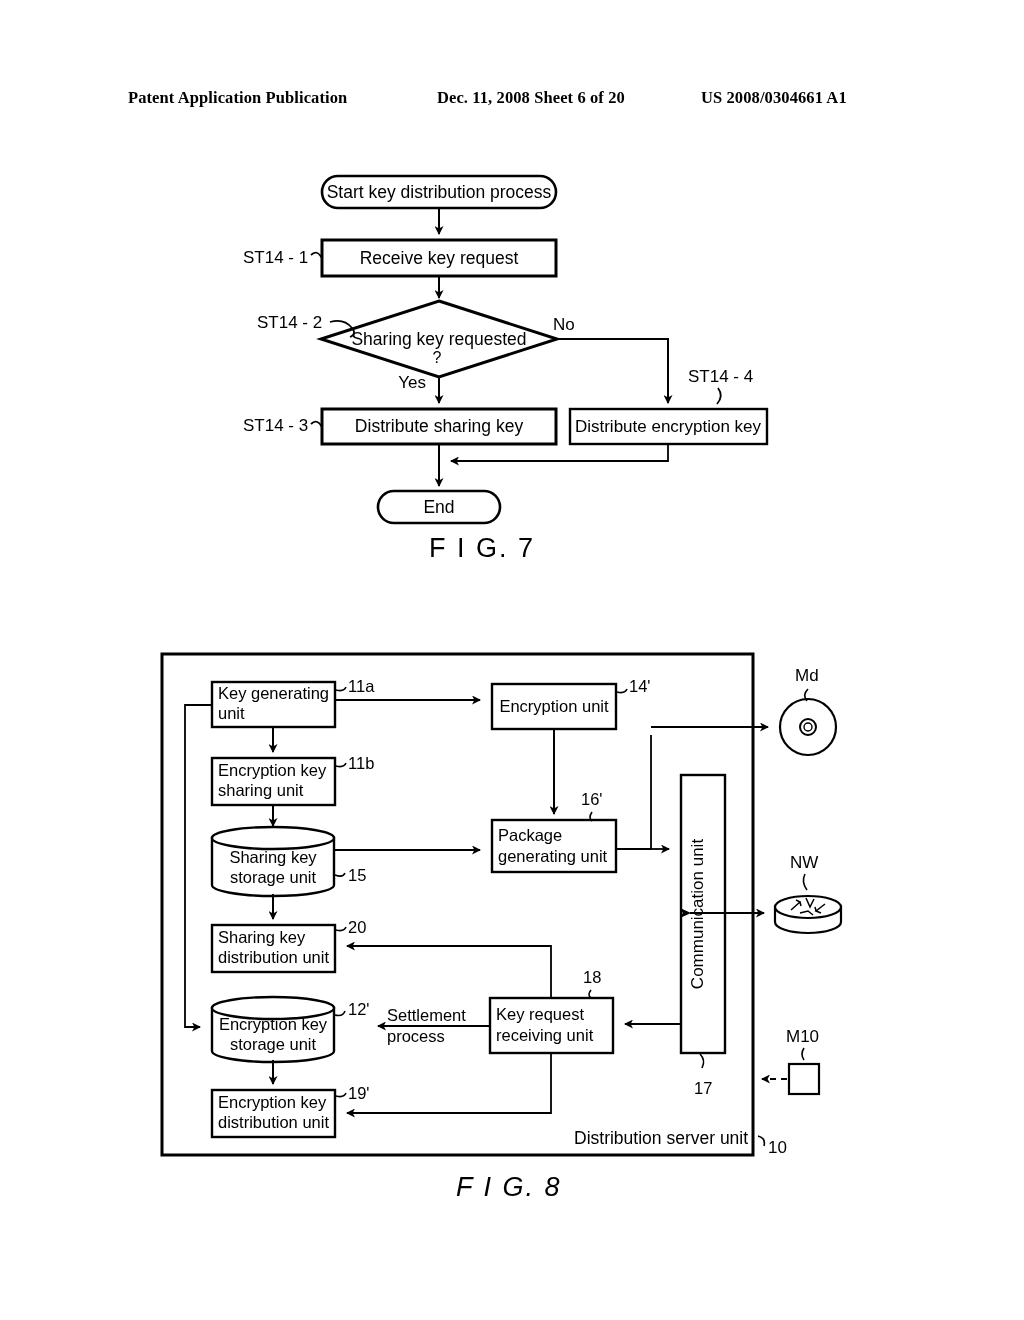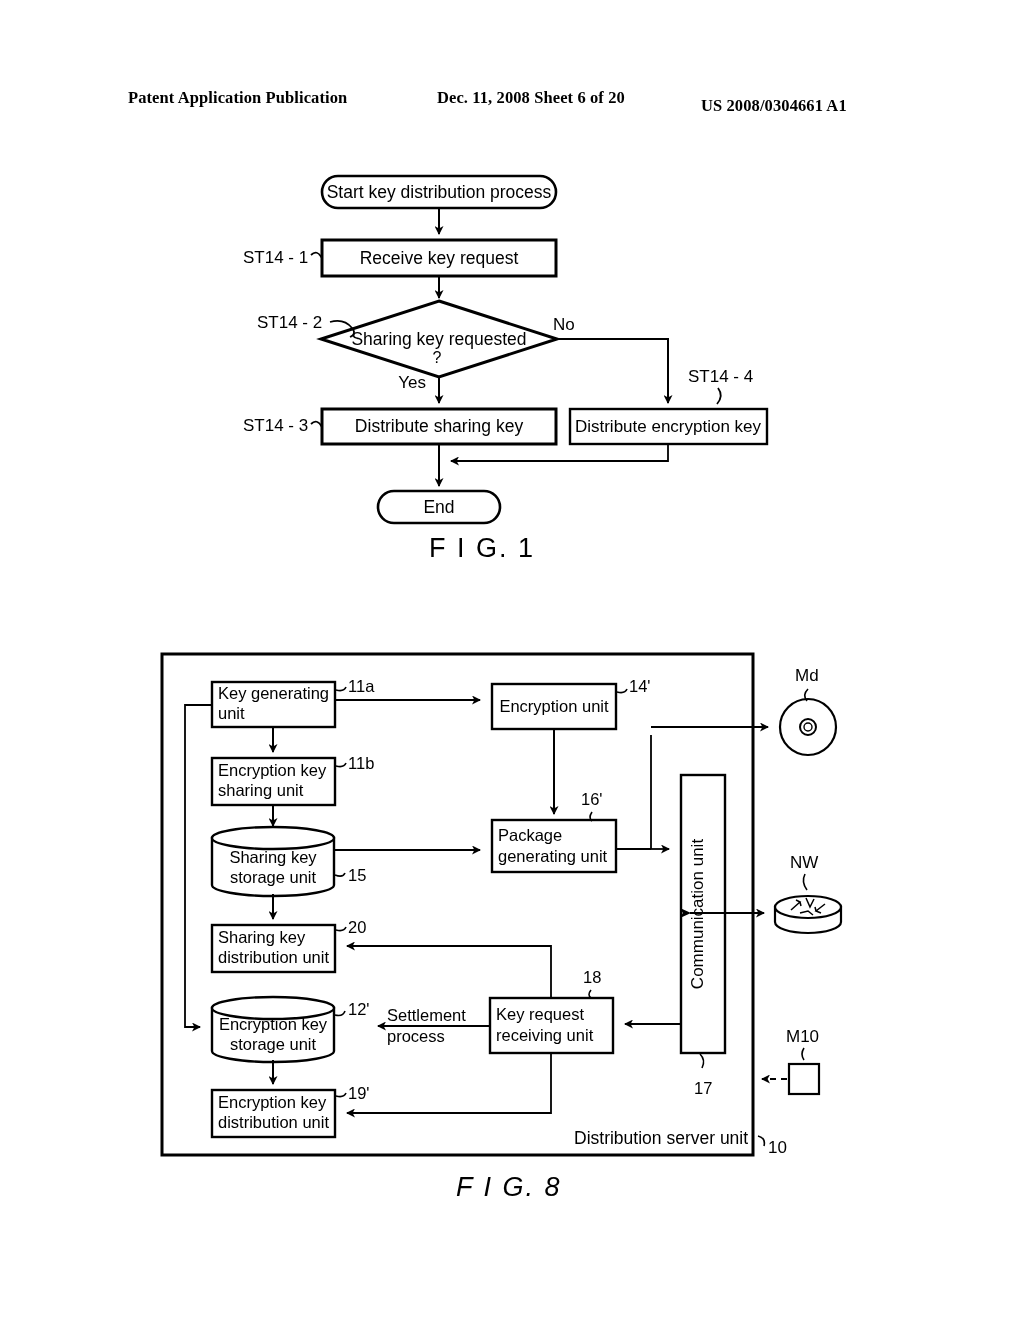--- a/index.html
+++ b/index.html
@@ -12,7 +12,7 @@
        letter-spacing:.1px;}
   .hdr .h1{position:absolute;left:128px;top:0;white-space:nowrap;}
   .hdr .h2{position:absolute;left:437px;top:0;white-space:nowrap;}
-  .hdr .h3{position:absolute;left:701px;top:8px;white-space:nowrap;text-align:right;}
+  .hdr .h3{position:absolute;left:701px;top:0;white-space:nowrap;text-align:right;}
 
   svg{position:absolute;left:0;top:0;overflow:visible;}
   svg text{font-family:"Liberation Sans", sans-serif;fill:#000;}

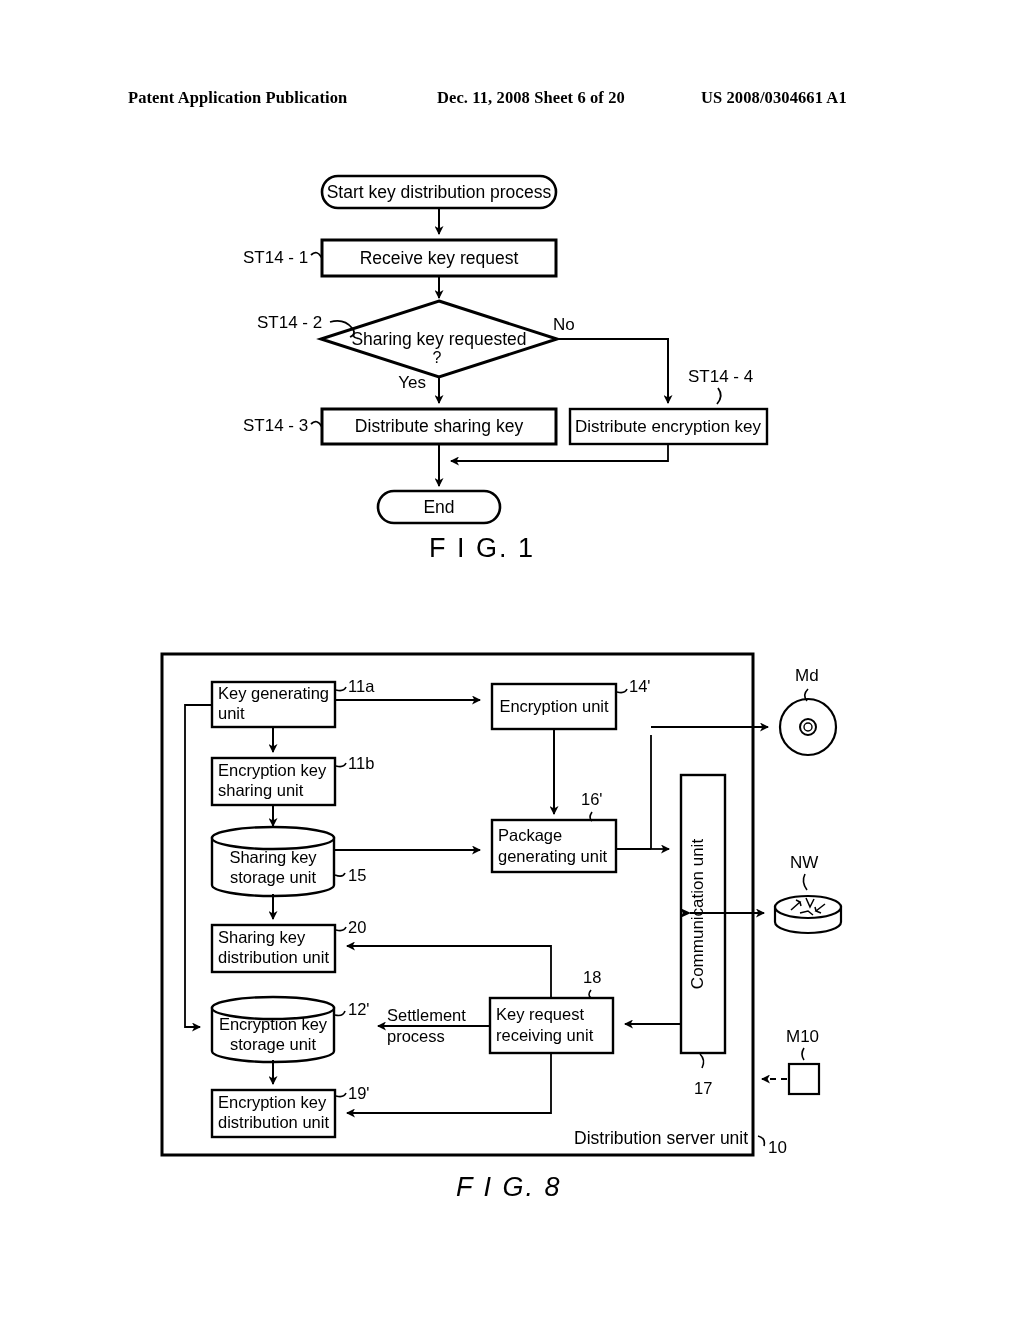--- a/index.html
+++ b/index.html
@@ -95,7 +95,7 @@
     </g>
   </svg>
 
-  <div class="figcap" style="left:429px;top:533px;">F I G. 1</div>
+  <div class="figcap" style="left:429px;top:533px;">F I G. 7</div>
 
   <svg width="1024" height="1320" viewBox="0 0 1024 1320">
 

